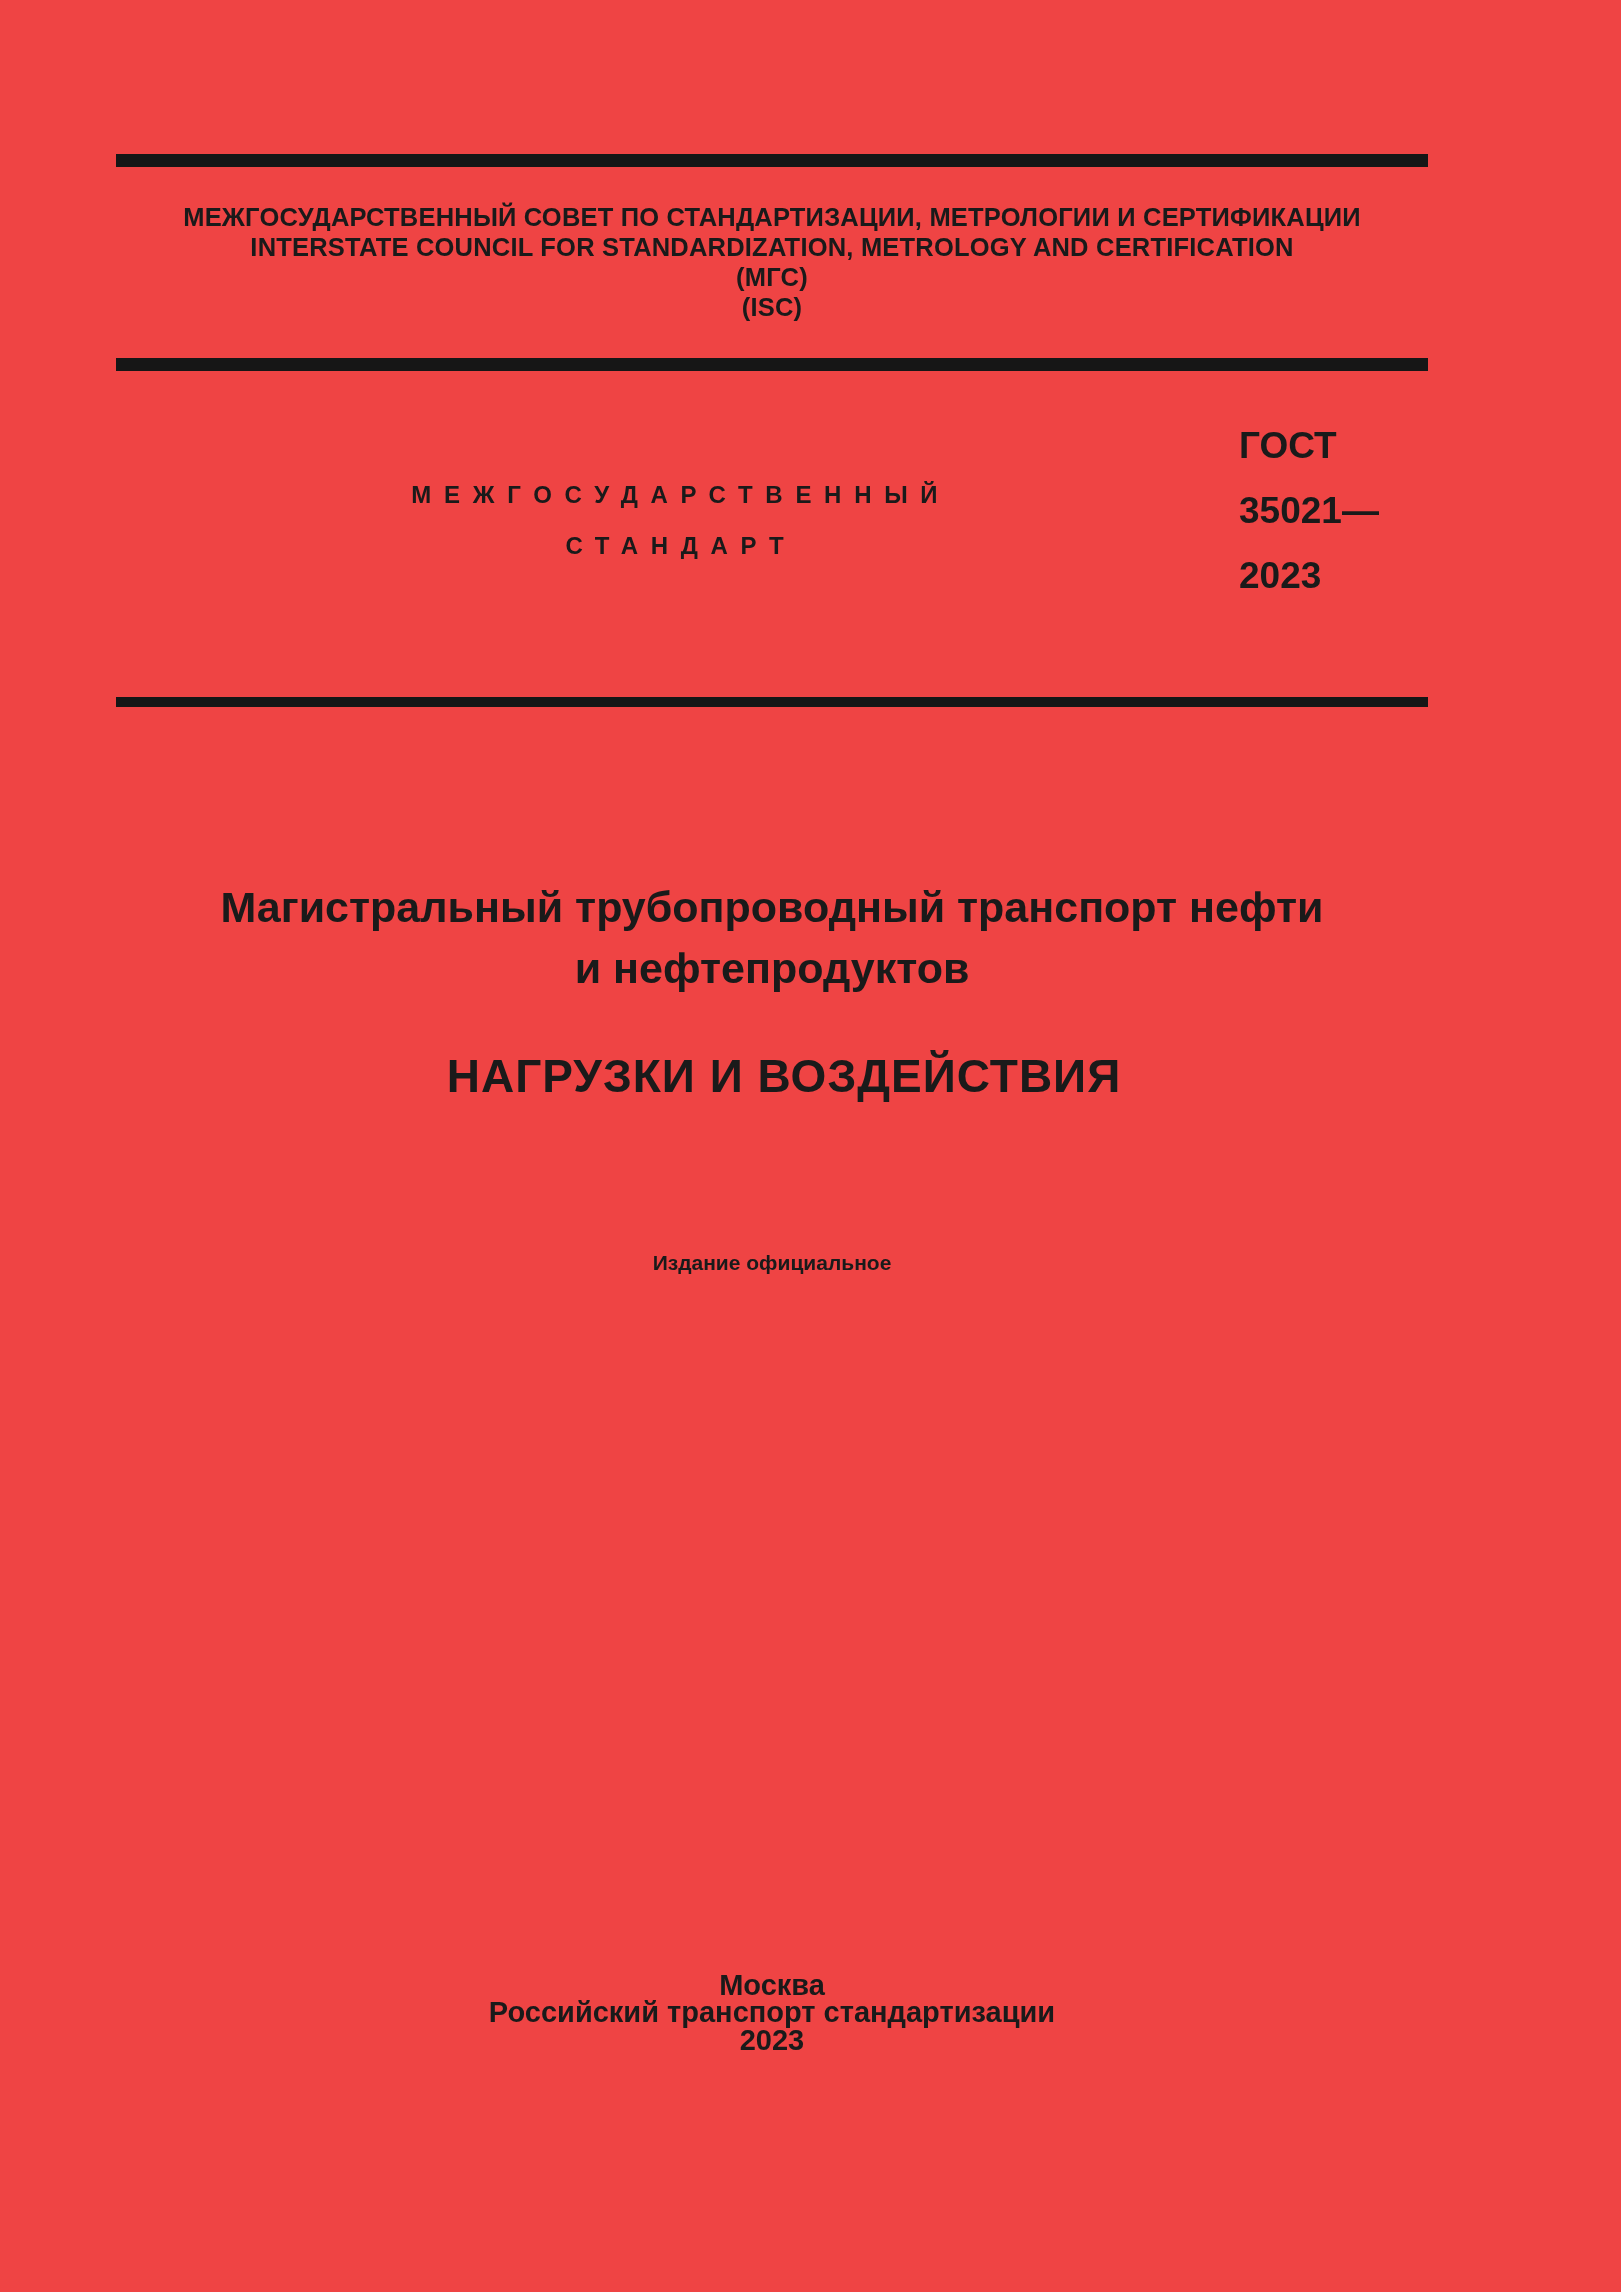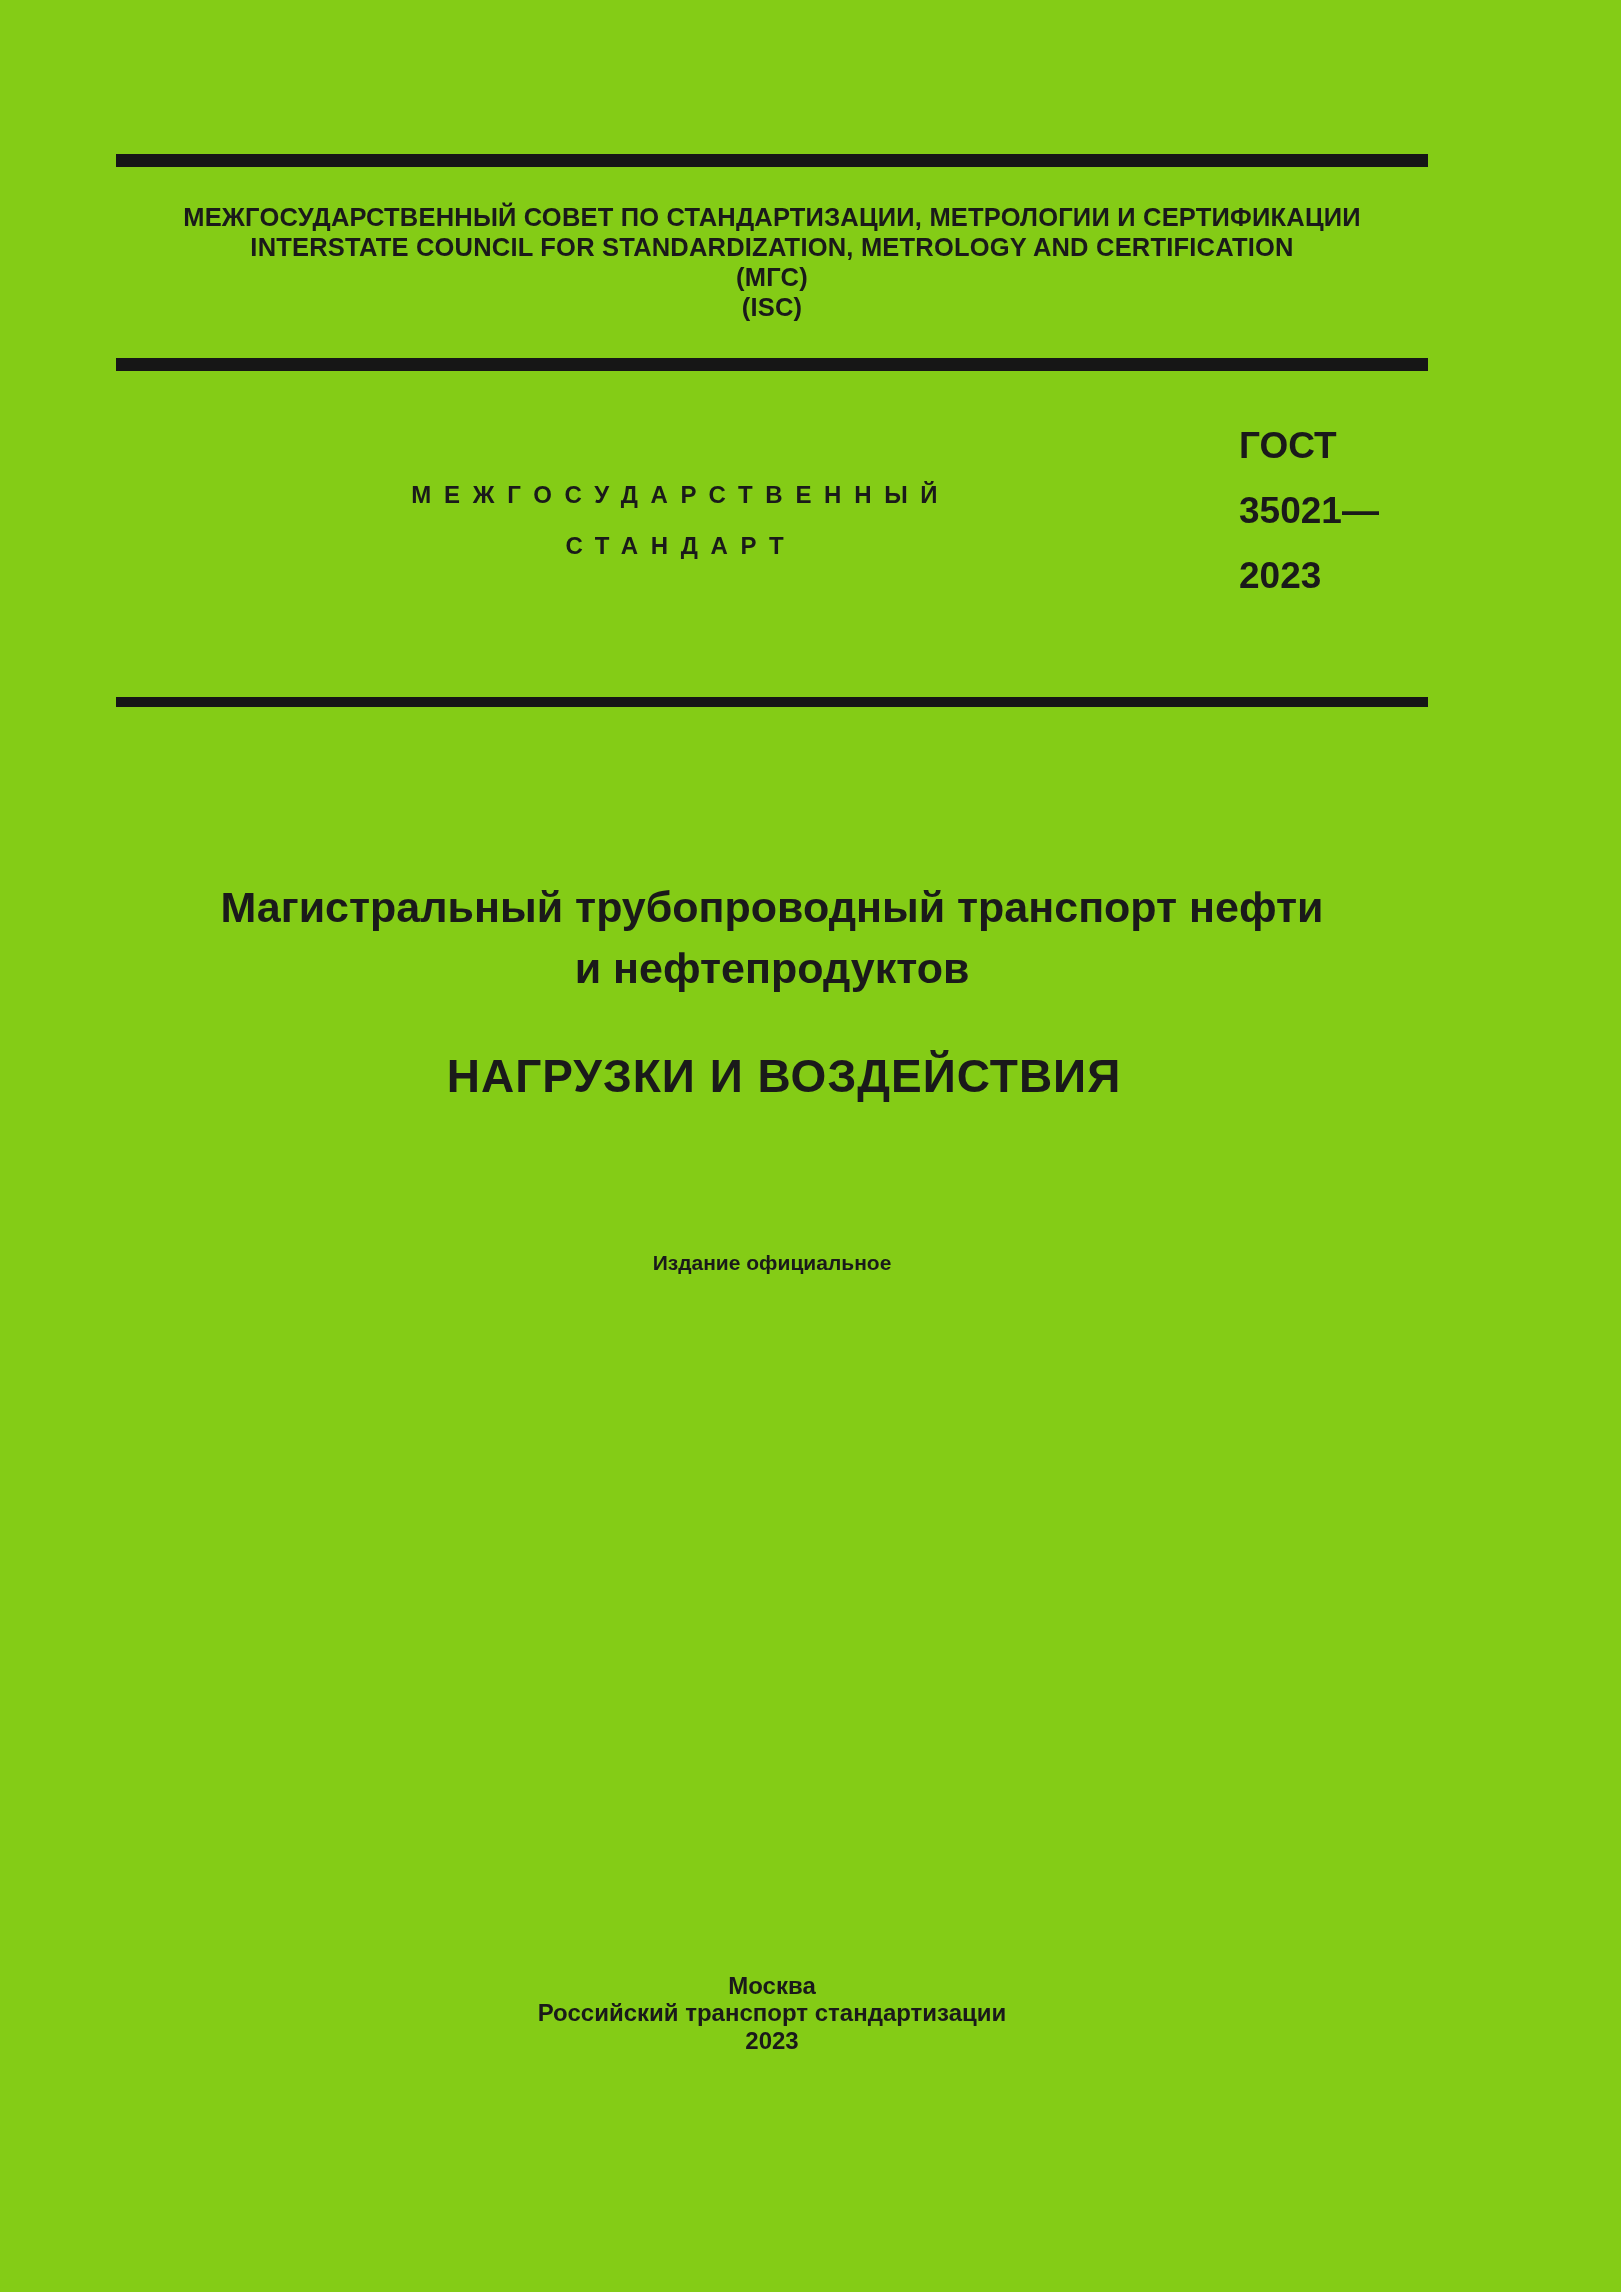--- a/index.html
+++ b/index.html
@@ -12,7 +12,7 @@
     position: relative;
     width: 1621px;
     height: 2293px;
-    background: #84cc16;
+    background: #ef4444;
     color: #1a1a1a;
     font-family: "Liberation Sans", sans-serif;
     font-weight: bold;

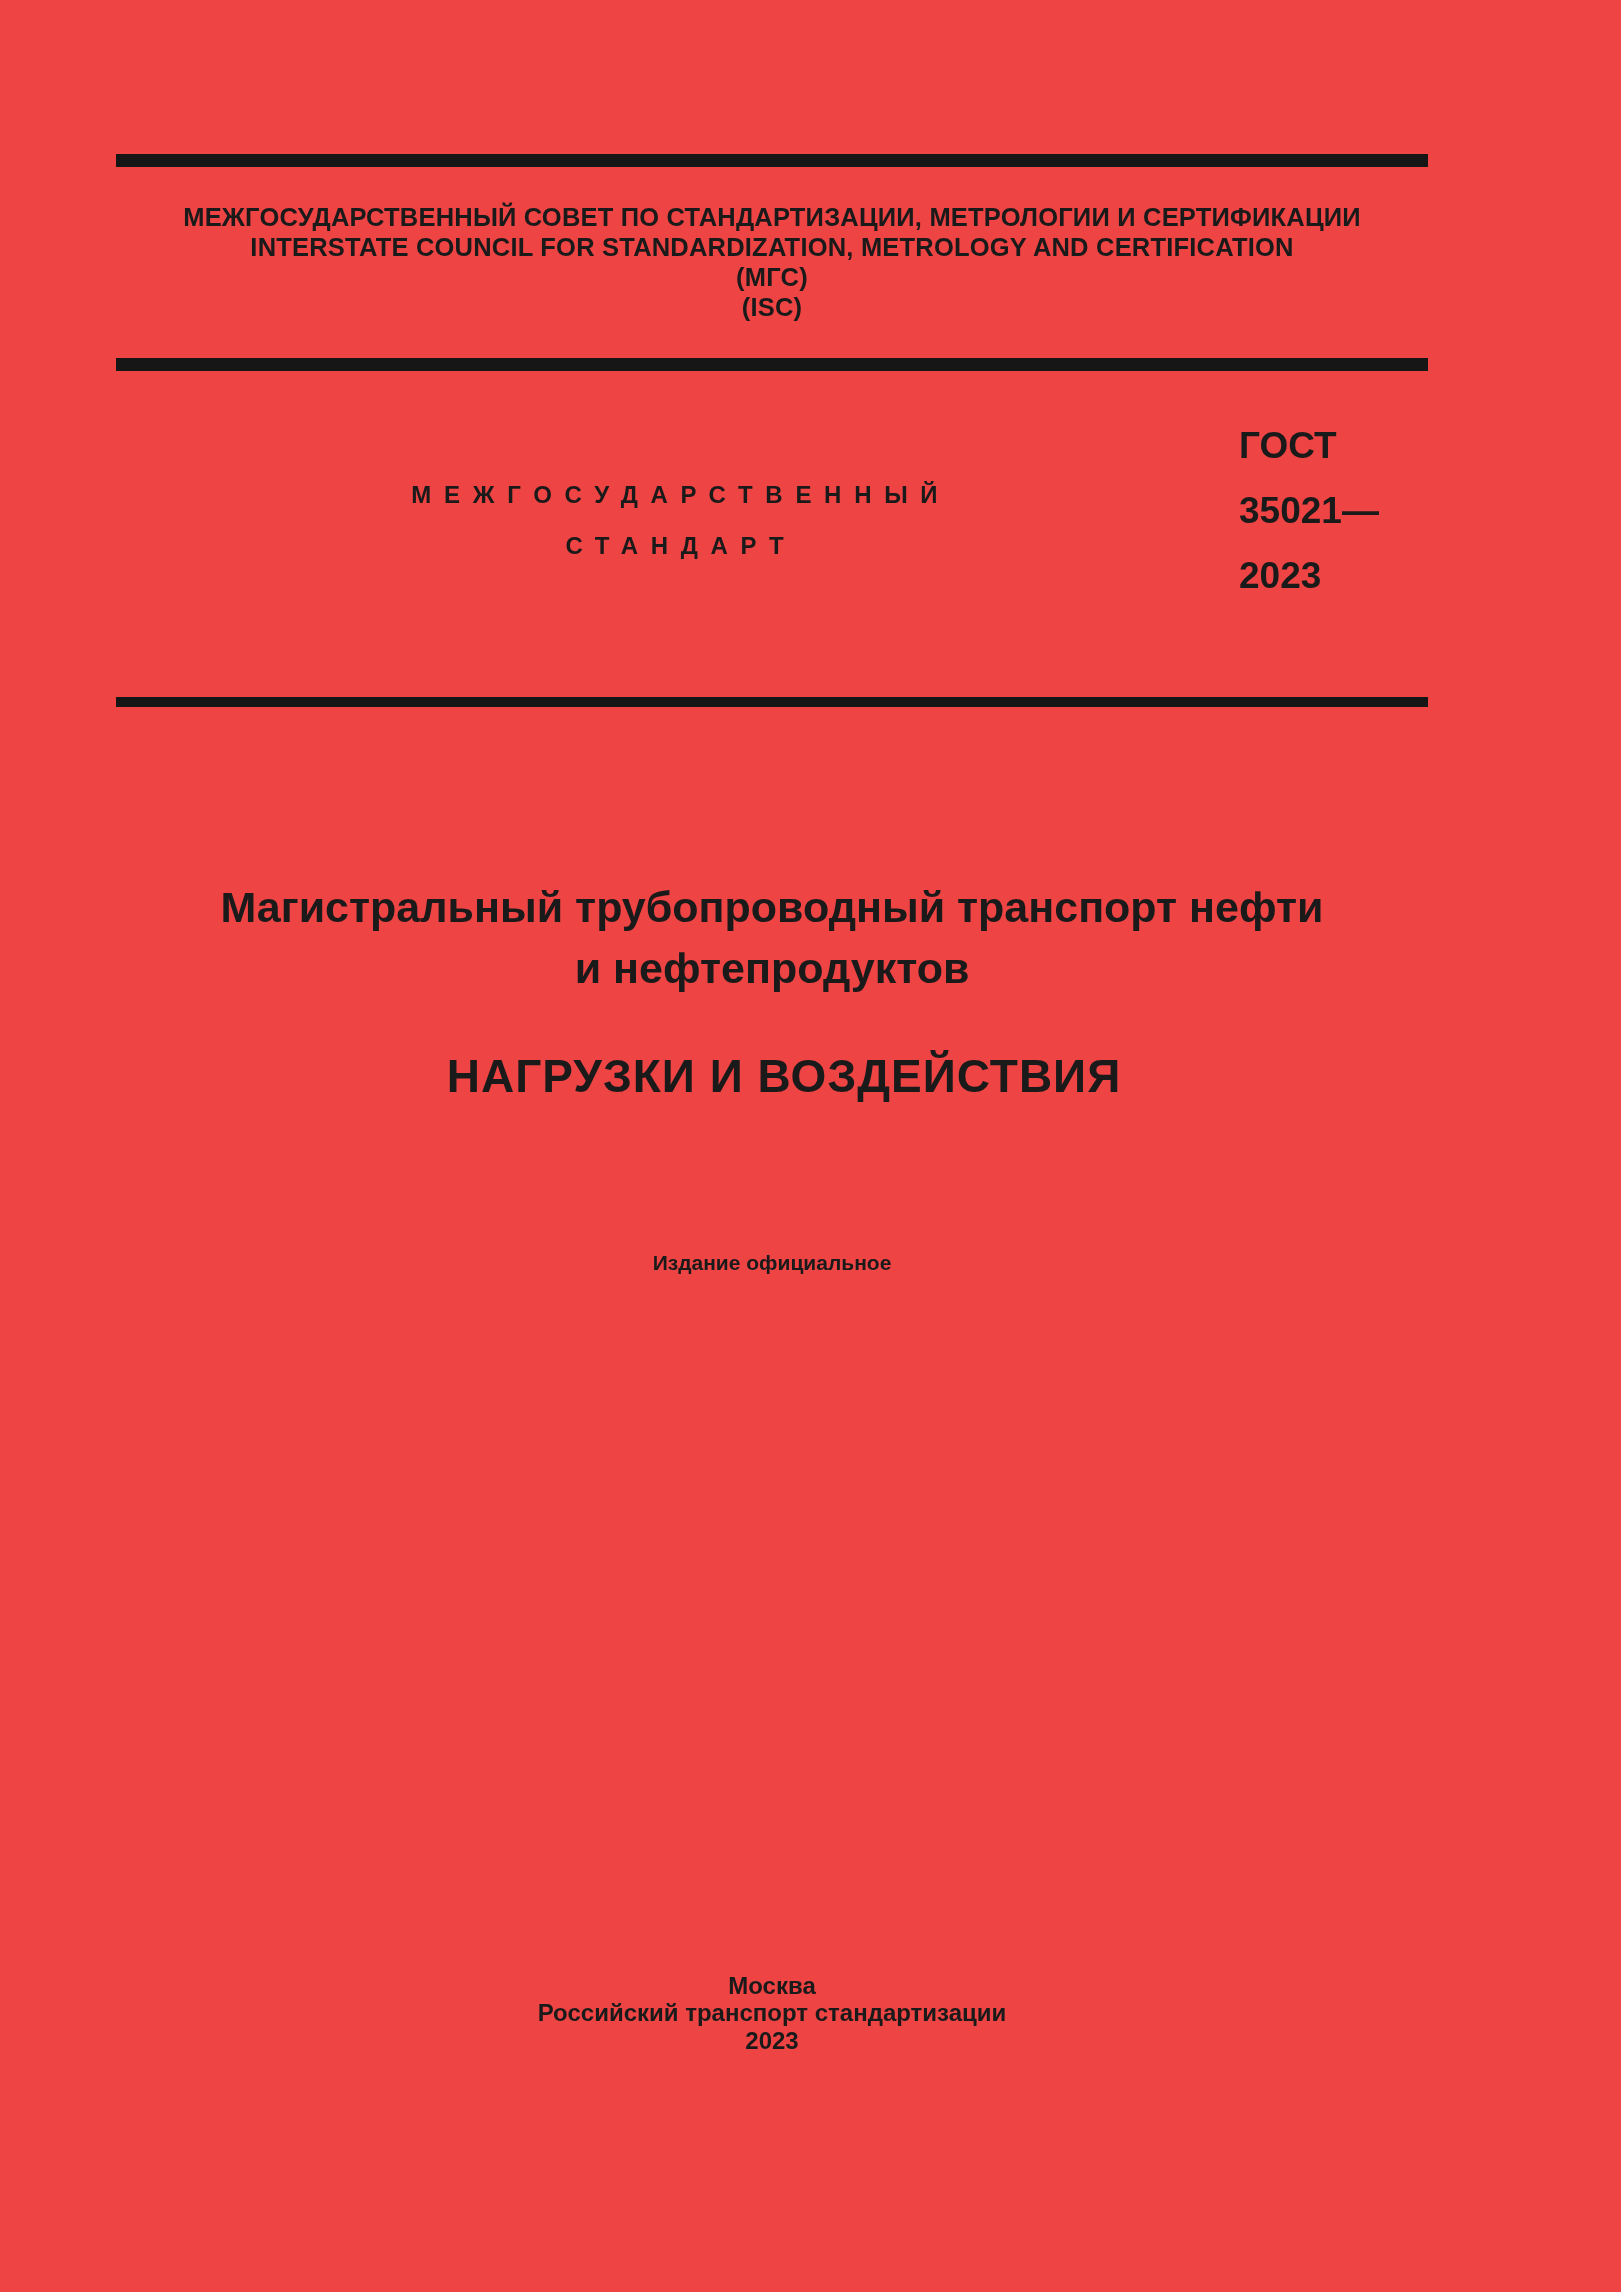--- a/index.html
+++ b/index.html
@@ -98,7 +98,7 @@
     top: 1972px;
     width: 1312px;
     text-align: center;
-    font-size: 24px;
+    font-size: 29px;
     line-height: 27.4px;
   }
 </style>

